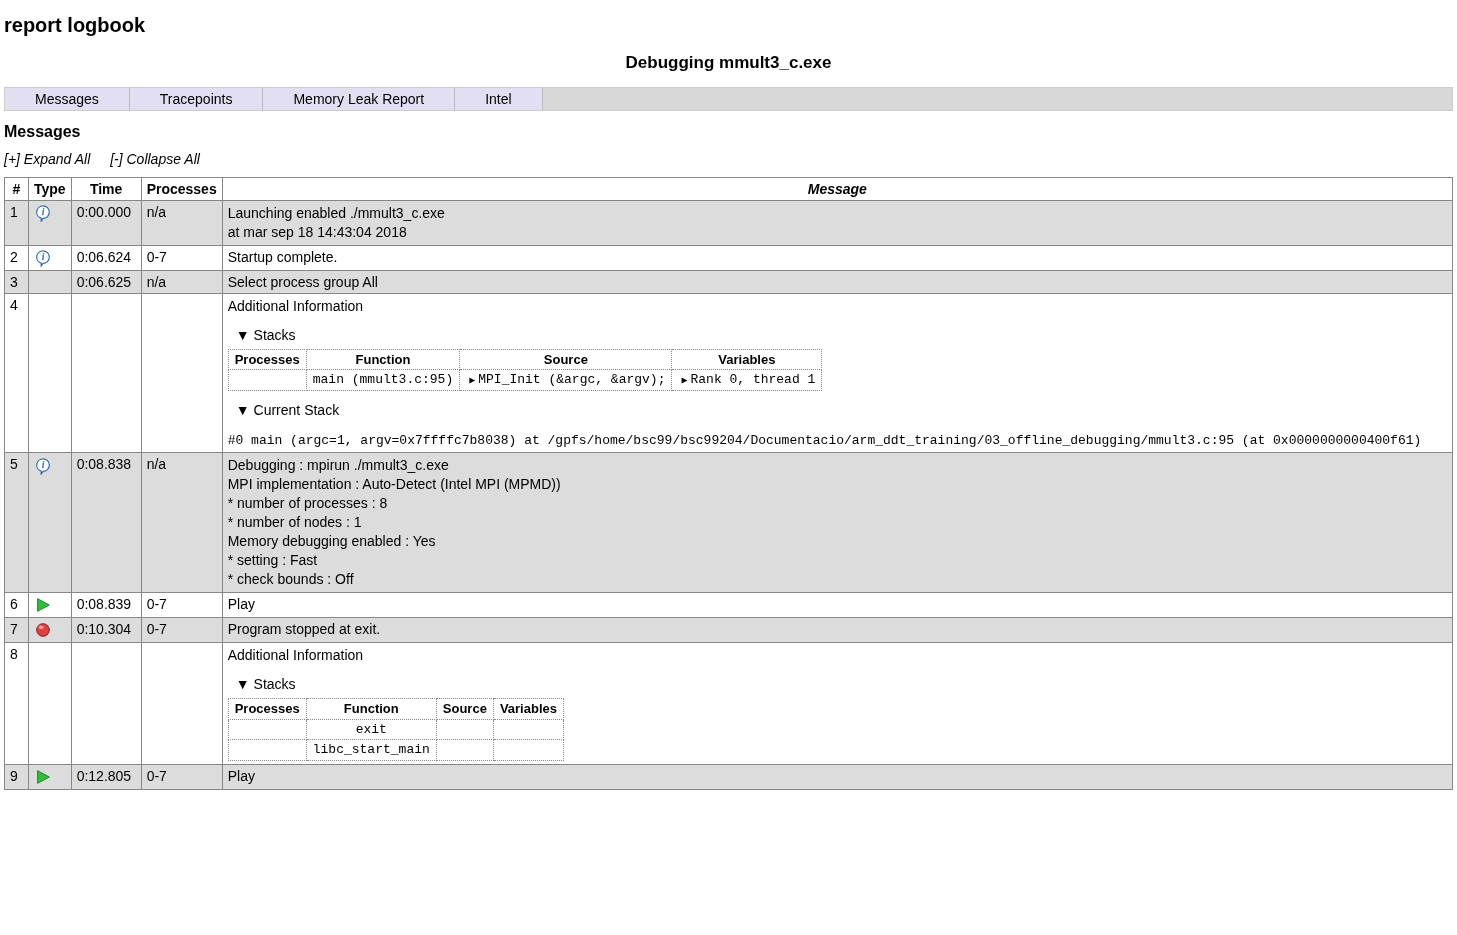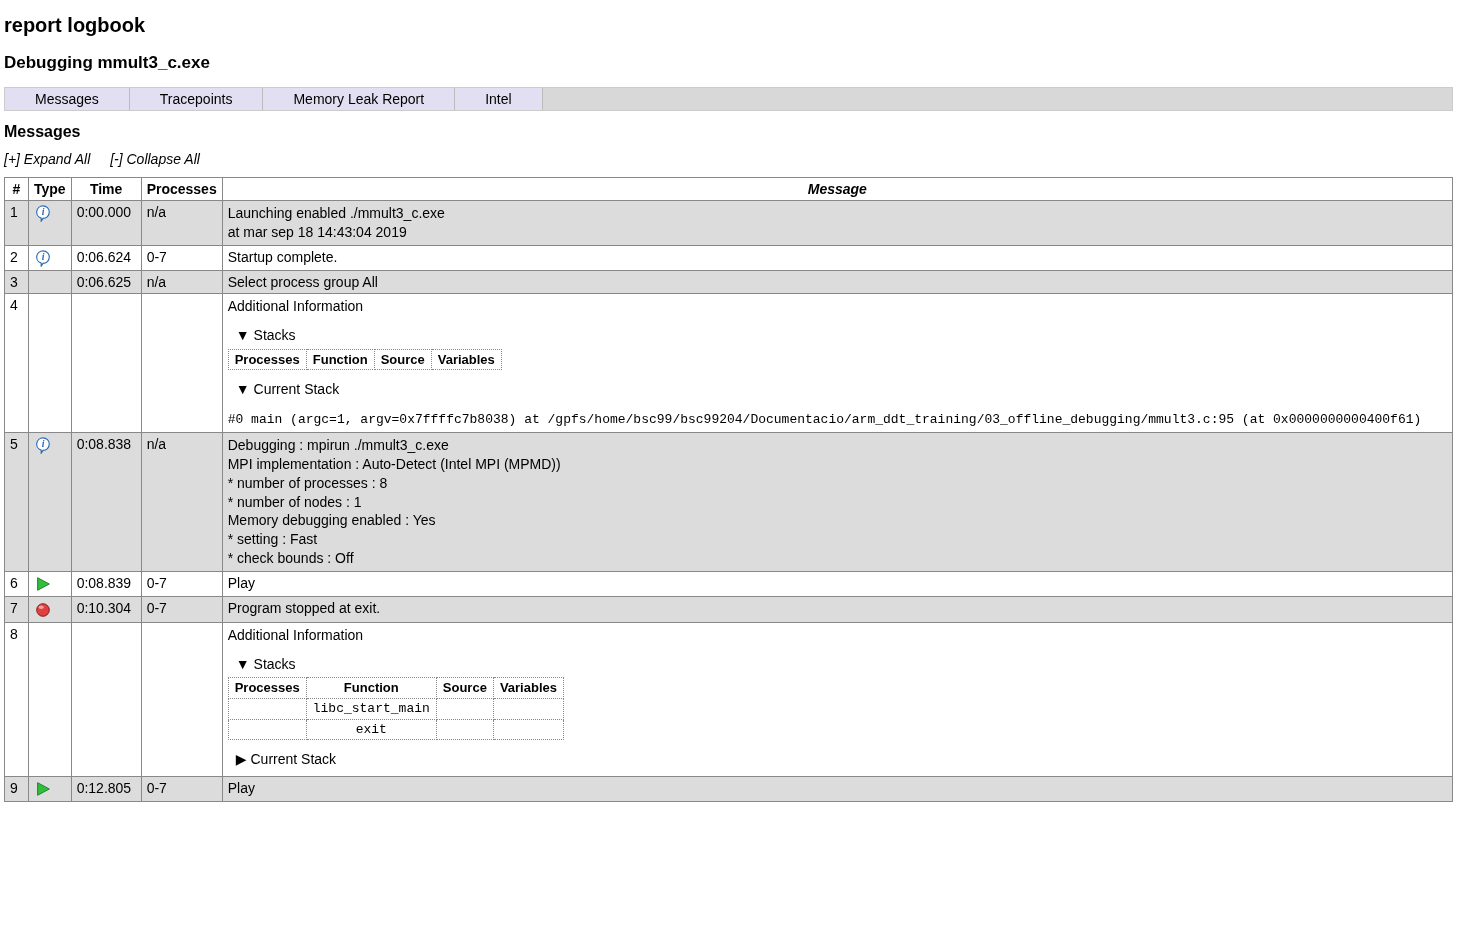--- a/index.html
+++ b/index.html
@@ -12,7 +12,7 @@
     color: #000;
   }
   h1 { font-size: 20px; font-weight: bold; margin: 10px 0 16px 0; }
-  h2 { font-size: 17px; font-weight: bold; margin: 0 0 14px 0; }
+  h2 { font-size: 17px; font-weight: bold; margin: 0 0 14px 0; text-align: center; }
   h3 { font-size: 16px; font-weight: bold; margin: 12px 0 10px 0; }
 
   .tabs {

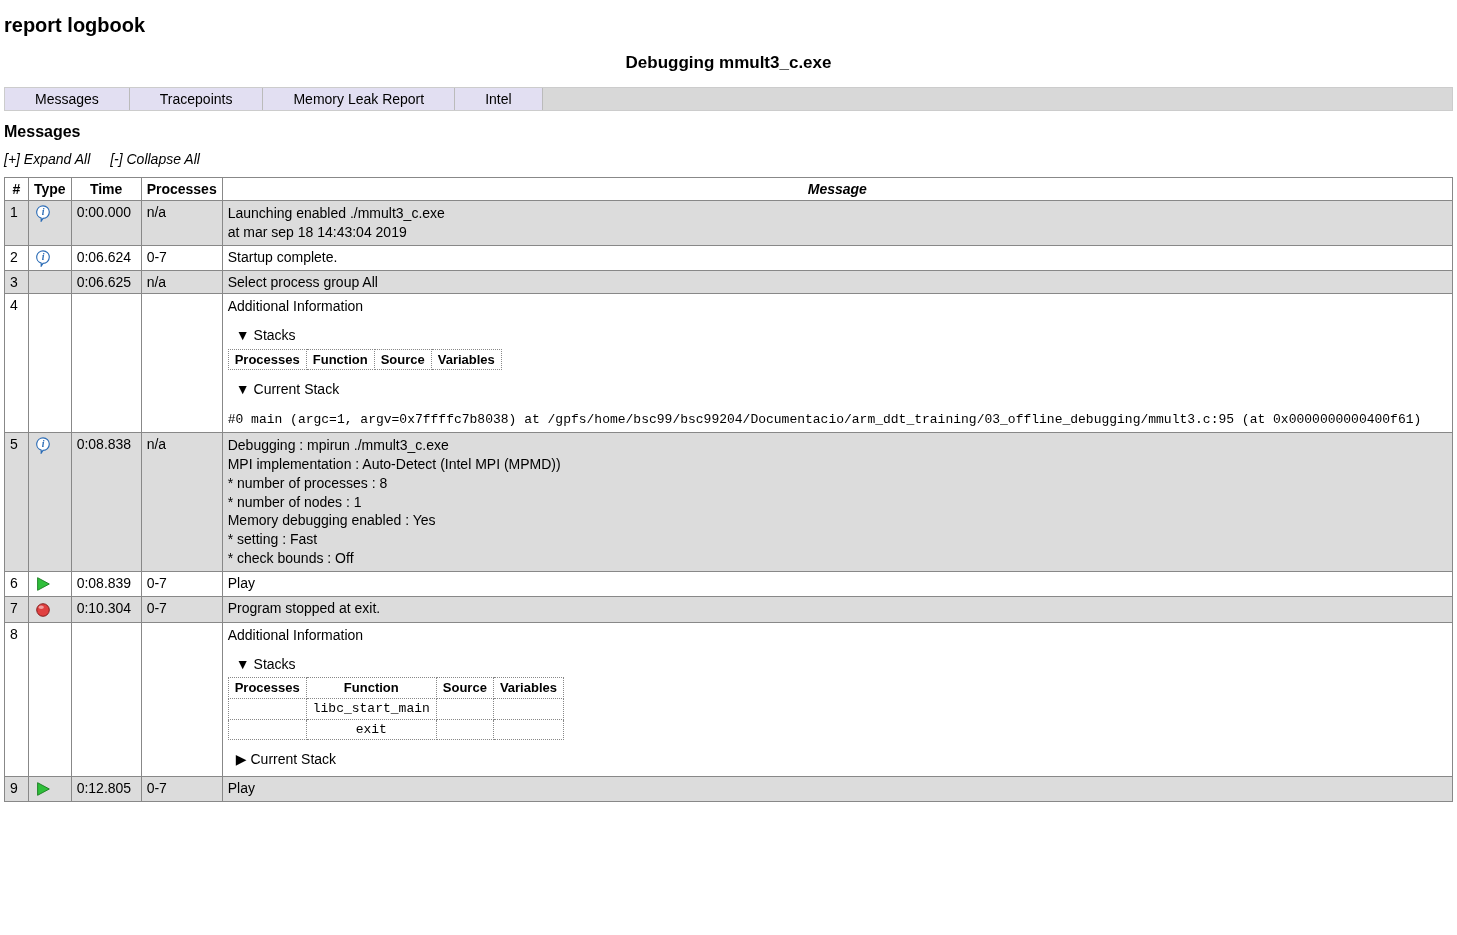--- a/index.html
+++ b/index.html
@@ -129,7 +129,7 @@
       <td>
         <div class="msg-block">
           <span>Launching enabled ./mmult3_c.exe</span><br>
-          <span>at mar sep 18 14:43:04 2019</span>
+          <span>at mar sep 18 14:43:04 2018</span>
         </div>
       </td>
     </tr>

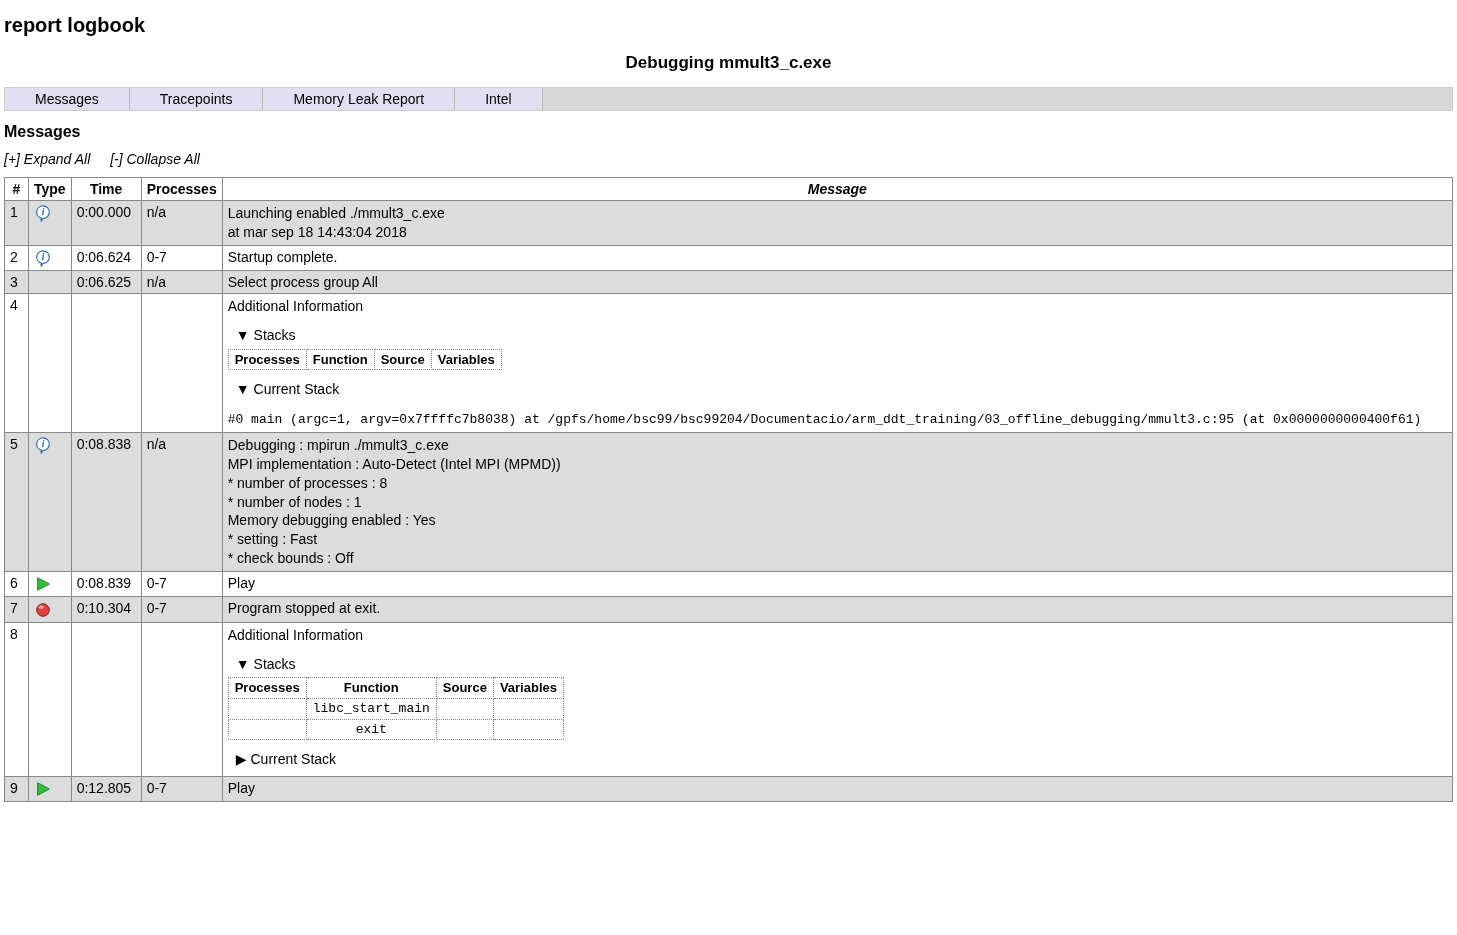--- a/index.html
+++ b/index.html
@@ -174,6 +174,12 @@
               <th>Source</th>
               <th>Variables</th>
             </tr>
+            <tr>
+              <td class="mono"></td>
+              <td class="mono">main (mmult3.c:95)</td>
+              <td class="mono"><span class="smalltri">▶</span><span>MPI_Init (&amp;argc, &amp;argv);</span></td>
+              <td class="mono"><span class="smalltri">▶</span><span>Rank 0, thread 1</span></td>
+            </tr>
           </tbody>
             </table>
           <div class="section-title">

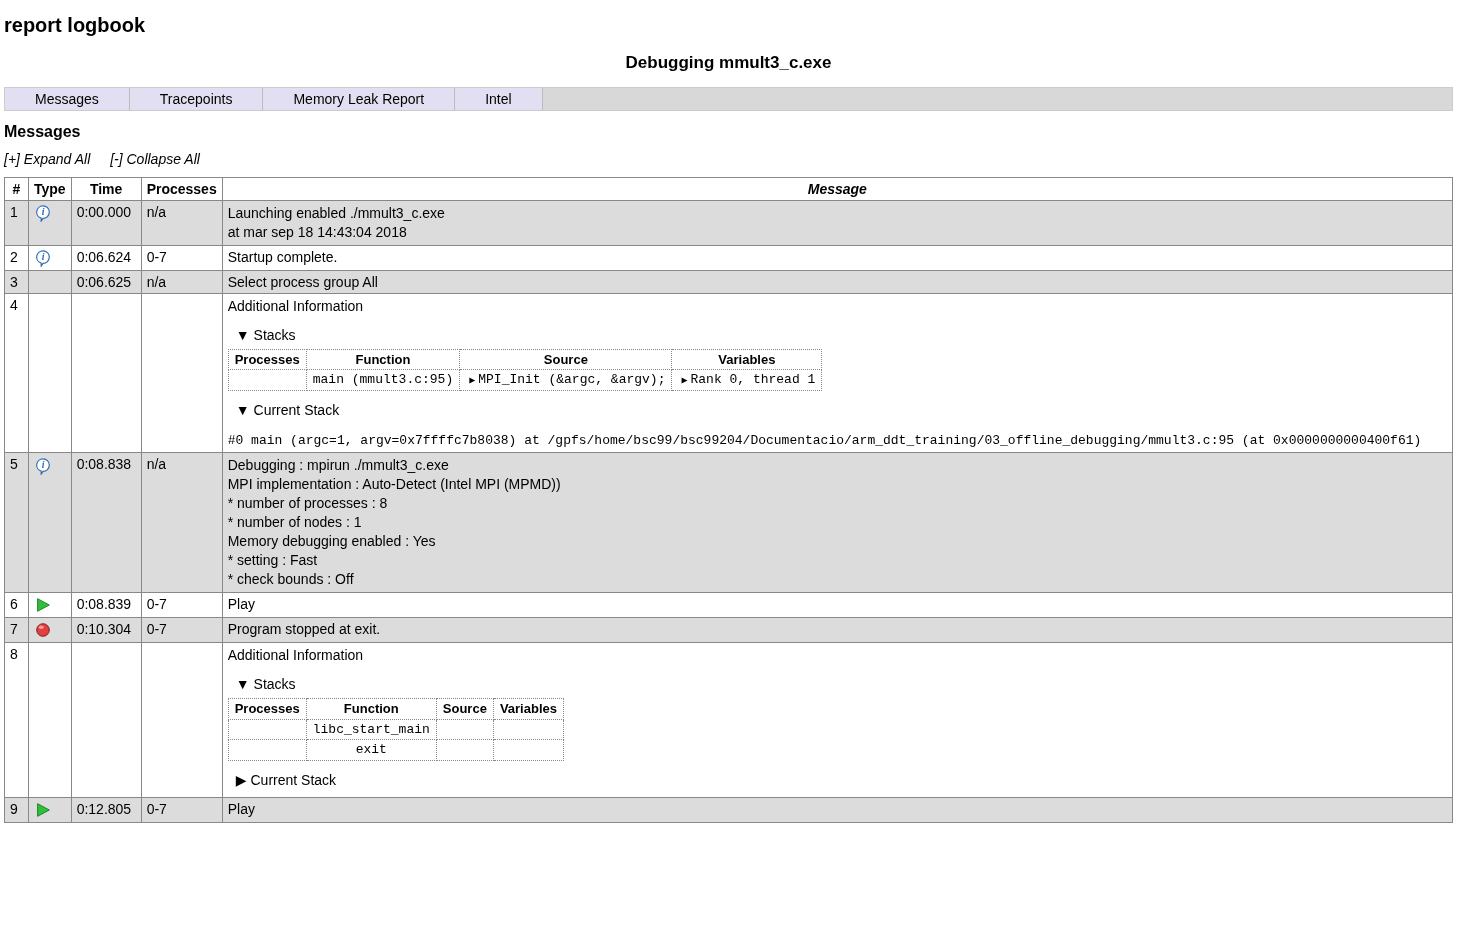--- a/index.html
+++ b/index.html
@@ -259,13 +259,13 @@
             </tr>
             <tr>
               <td class="mono"></td>
+              <td class="mono">exit</td>
+              <td class="mono"></td>
+              <td class="mono"></td>
+            </tr>
+            <tr>
+              <td class="mono"></td>
               <td class="mono">libc_start_main</td>
-              <td class="mono"></td>
-              <td class="mono"></td>
-            </tr>
-            <tr>
-              <td class="mono"></td>
-              <td class="mono">exit</td>
               <td class="mono"></td>
               <td class="mono"></td>
             </tr>

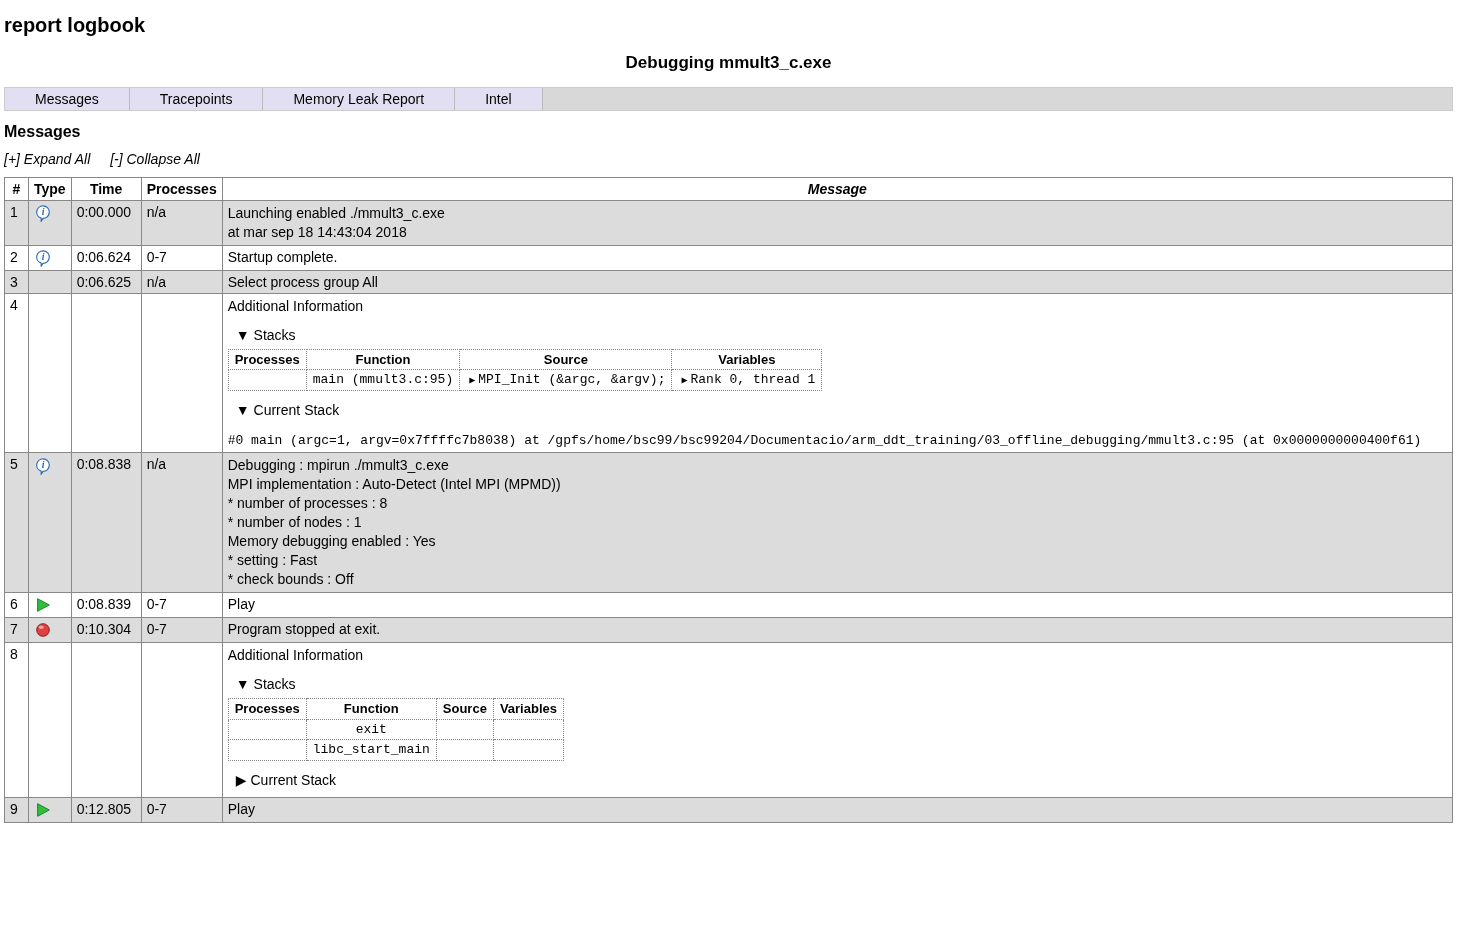--- a/index.html
+++ b/index.html
@@ -271,9 +271,6 @@
             </tr>
           </tbody>
             </table>
-          <div class="section-title">
-            <span class="tri">▶</span><span>Current Stack</span>
-          </div>
         </div>
       </td>
     </tr>

